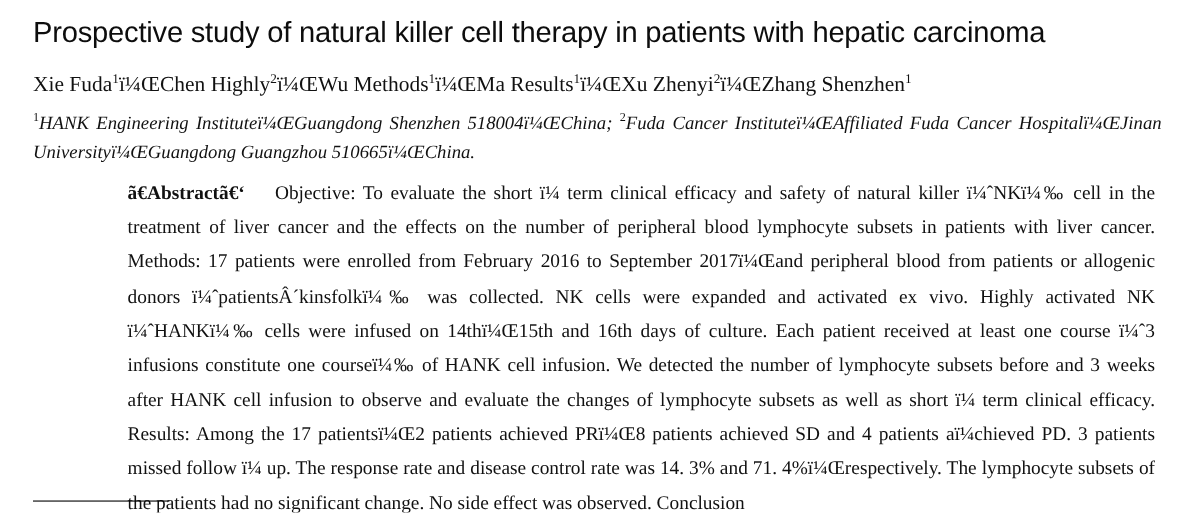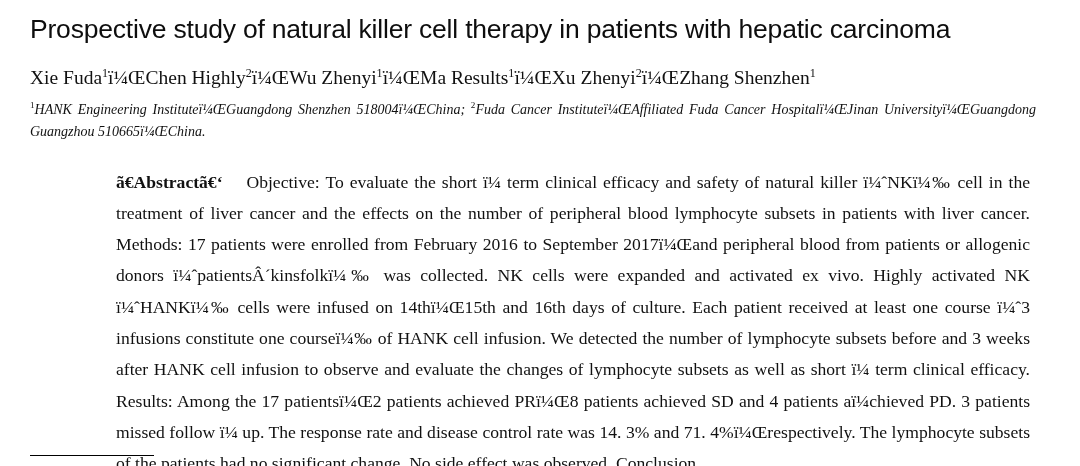--- a/index.html
+++ b/index.html
@@ -20,7 +20,7 @@
     width: 1080px;
     height: 466px;
     box-sizing: border-box;
-    padding: 8px 44px 0 30px;
+    padding: 8px 24px 0 30px;
   }
   .paper-title {
     font-family: "Liberation Sans", sans-serif;

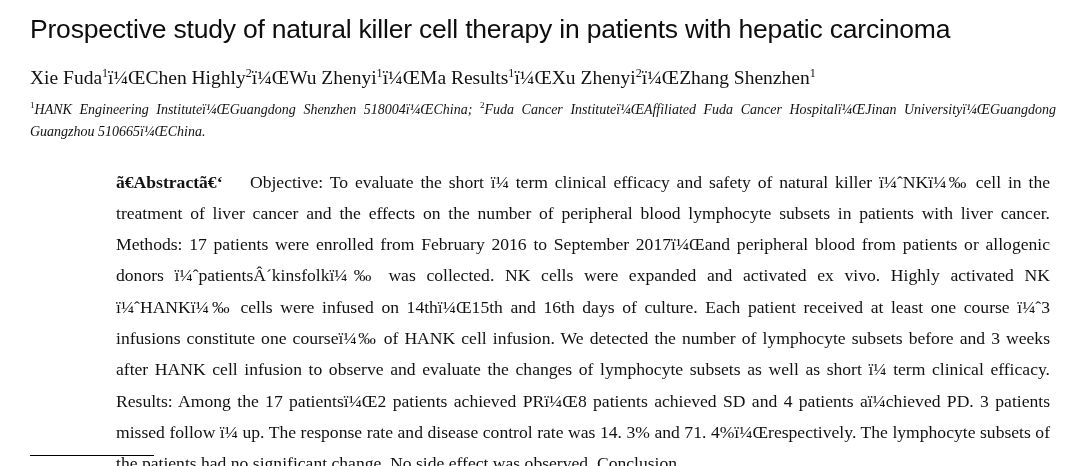--- a/index.html
+++ b/index.html
@@ -127,7 +127,7 @@
   <h1 class="paper-title">Prospective study of natural killer cell therapy in patients with hepatic carcinoma</h1>
 
   <div class="authors">
-    <span>Xie Fuda</span><sup>1</sup>ï¼Œ<span>Chen Highly</span><sup>2</sup>ï¼Œ<span>Wu Zhenyi</span><sup>1</sup>ï¼Œ<span>Ma Results</span><sup>1</sup>ï¼Œ<span>Xu Zhenyi</span><sup>2</sup>ï¼Œ<span>Zhang Shenzhen</span><sup>1</sup>
+    <span>Xie Fuda</span><sup>1</sup>ï¼Œ<span>Chen Highly</span><sup>2</sup>ï¼Œ<span>Wu Methods</span><sup>1</sup>ï¼Œ<span>Ma Results</span><sup>1</sup>ï¼Œ<span>Xu Zhenyi</span><sup>2</sup>ï¼Œ<span>Zhang Shenzhen</span><sup>1</sup>
   </div>
 
   <div class="affiliations">

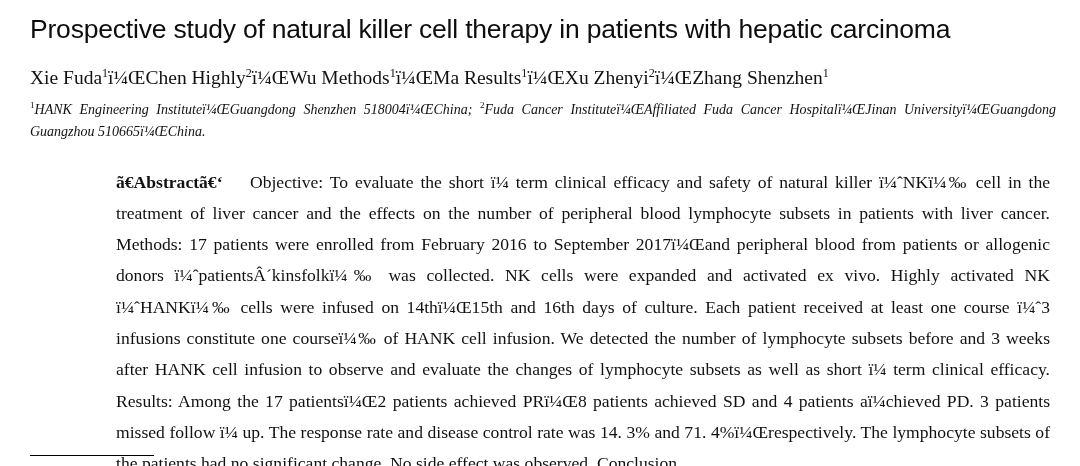--- a/index.html
+++ b/index.html
@@ -47,10 +47,10 @@
   .affiliations {
     font-family: "Liberation Serif", serif;
     font-style: italic;
-    font-size: 14px;
+    font-size: 17px;
     line-height: 1.55;
     color: #111;
-    margin-bottom: 24px;
+    margin-bottom: 8px;
     text-align: justify;
   }
   .affiliations sup {

